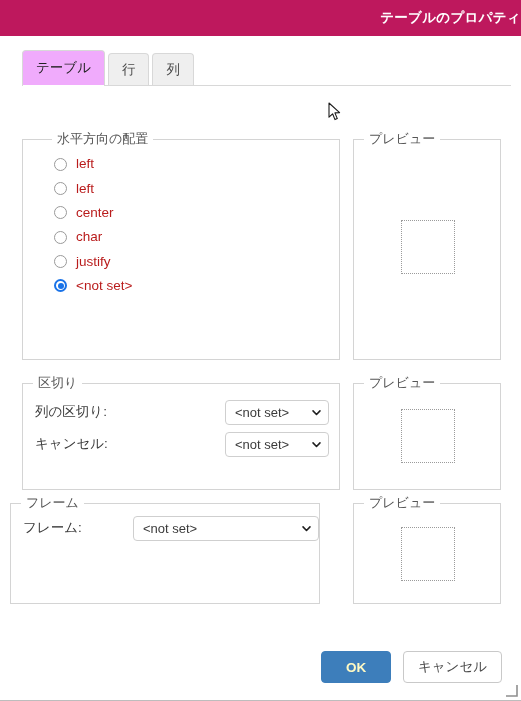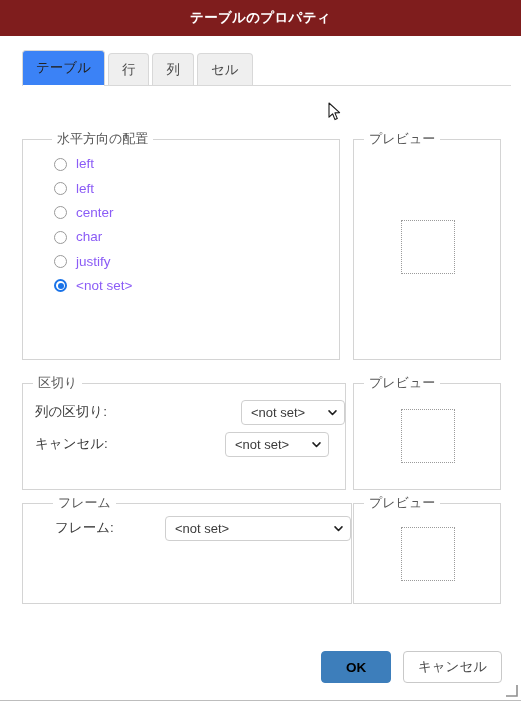--- a/index.html
+++ b/index.html
@@ -18,10 +18,10 @@
   
   .titlebar {
     height: 36px;
-    background: #7f1d1d;
-    display: flex;
-    align-items: center;
-    justify-content: center;
+    background: #be185d;
+    display: flex;
+    align-items: center;
+    justify-content: flex-end;
     box-sizing: border-box;
   }
   .titlebar-text {

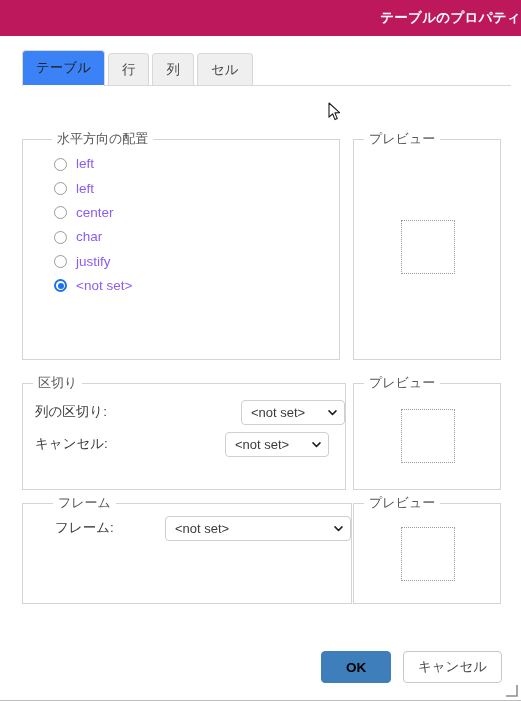--- a/index.html
+++ b/index.html
@@ -68,7 +68,7 @@
     cursor: default;
   }
   .tab.active {
-    background: #3b82f6;
+    background: #f0abfc;
     border-color: #d8d8d8;
     color: #222222;
     height: 36px;

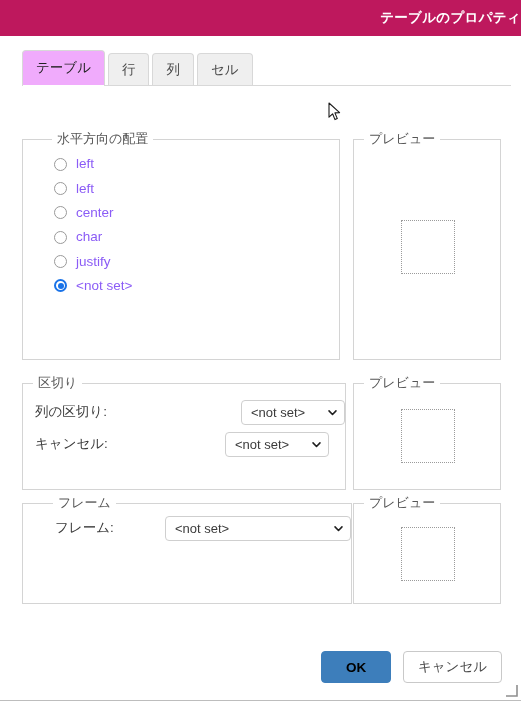--- a/index.html
+++ b/index.html
@@ -313,9 +313,6 @@
     <div class="tab">
       <span>列</span>
     </div>
-    <div class="tab">
-      <span>セル</span>
-    </div>
   </div>
 
   <div class="content">

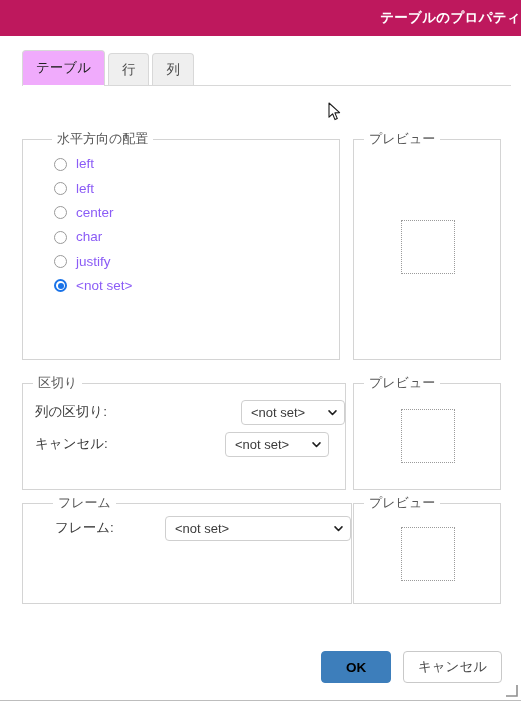--- a/index.html
+++ b/index.html
@@ -164,7 +164,7 @@
   }
   .radio-label {
     font-size: 13.5px;
-    color: #8b5cf6;
+    color: #b91c1c;
     line-height: 1;
   }
 

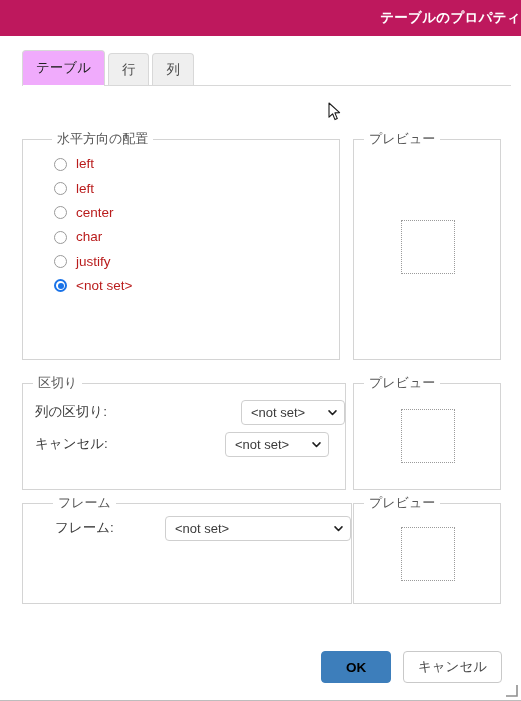--- a/index.html
+++ b/index.html
@@ -175,7 +175,7 @@
     height: 32px;
     padding-left: 12px;
   }
-  #sep-group .field-row:first-of-type { margin-top: 4px; gap: 16px; }
+  #sep-group .field-row:first-of-type { margin-top: 4px; }
   .field-label {
     font-size: 13.5px;
     color: #3b3b3b;

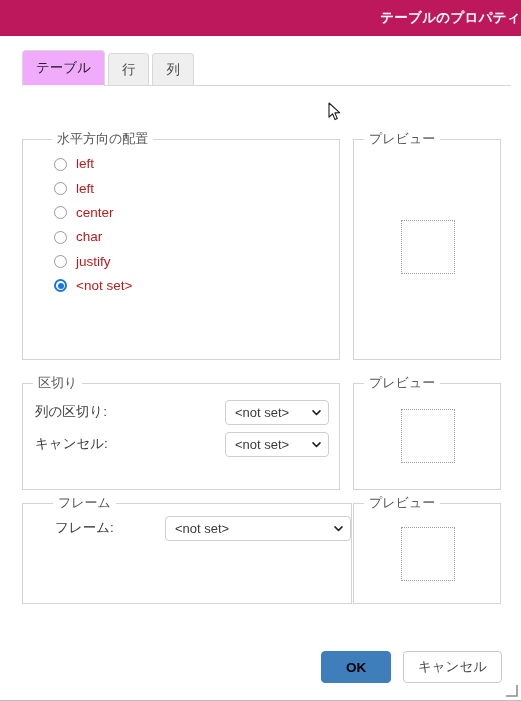--- a/index.html
+++ b/index.html
@@ -120,7 +120,7 @@
 
   #align-group   { left: 22px;  top: 44px;  width: 318px; height: 230px; padding-left: 19px; }
   #sep-group     { left: 22px;  top: 288px; width: 318px; height: 116px; }
-  #frame-group   { left: 22px;  top: 408px; width: 286px; height: 110px; padding-left: 20px; }
+  #frame-group   { left: 10px;  top: 408px; width: 286px; height: 110px; }
 
   #preview-align { left: 353px; top: 44px;  width: 148px; height: 230px; }
   #preview-sep   { left: 353px; top: 288px; width: 148px; height: 116px; }

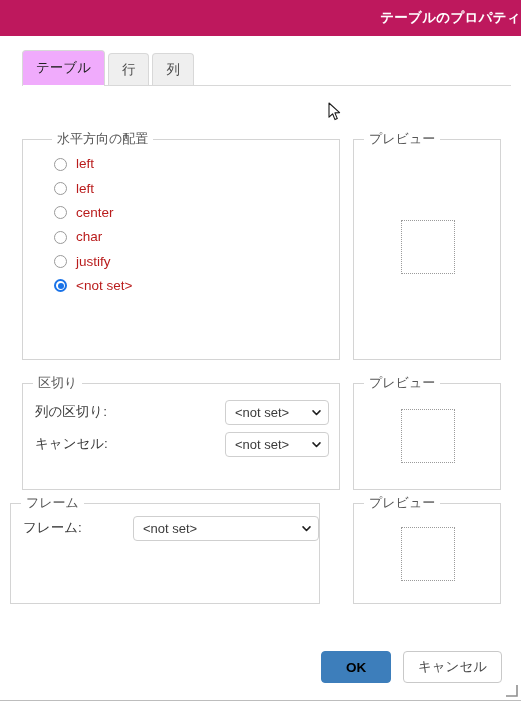--- a/index.html
+++ b/index.html
@@ -258,7 +258,7 @@
   }
   .btn-primary {
     background: #3d7ebb;
-    color: #000000;
+    color: #fef9c3;
     border: 1px solid #3d7ebb;
     font-weight: bold;
     width: 70px;

